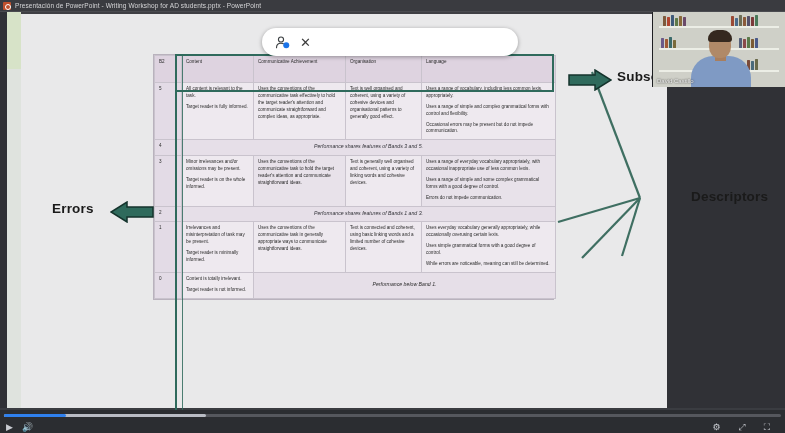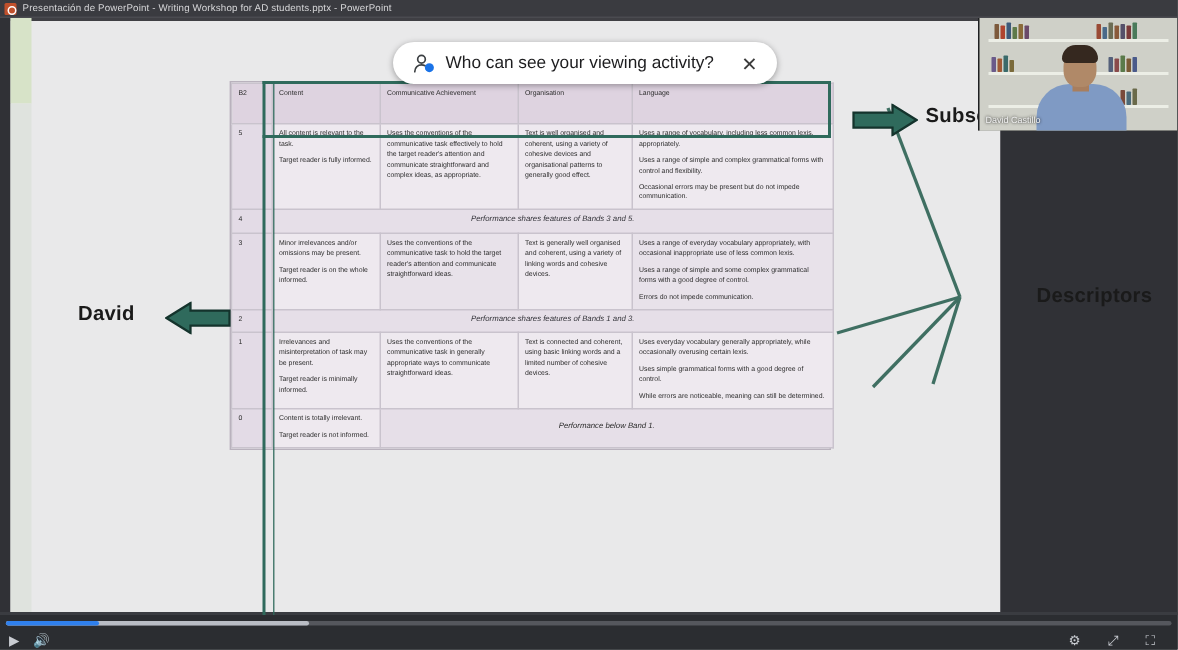--- a/index.html
+++ b/index.html
@@ -362,7 +362,6 @@
         <path d="M2 17 c0-4 3-6 6-6 c1.2 0 2.3 .3 3.2 .8" fill="none" stroke="#3c4043" stroke-width="1.5" stroke-linecap="round"></path>
         <circle cx="15" cy="13.5" r="4" fill="#1a73e8"></circle>
       </svg>
-      <span class="notif-text">Who can see your viewing activity?</span>
       <span class="notif-close">✕</span>
     </div>
 

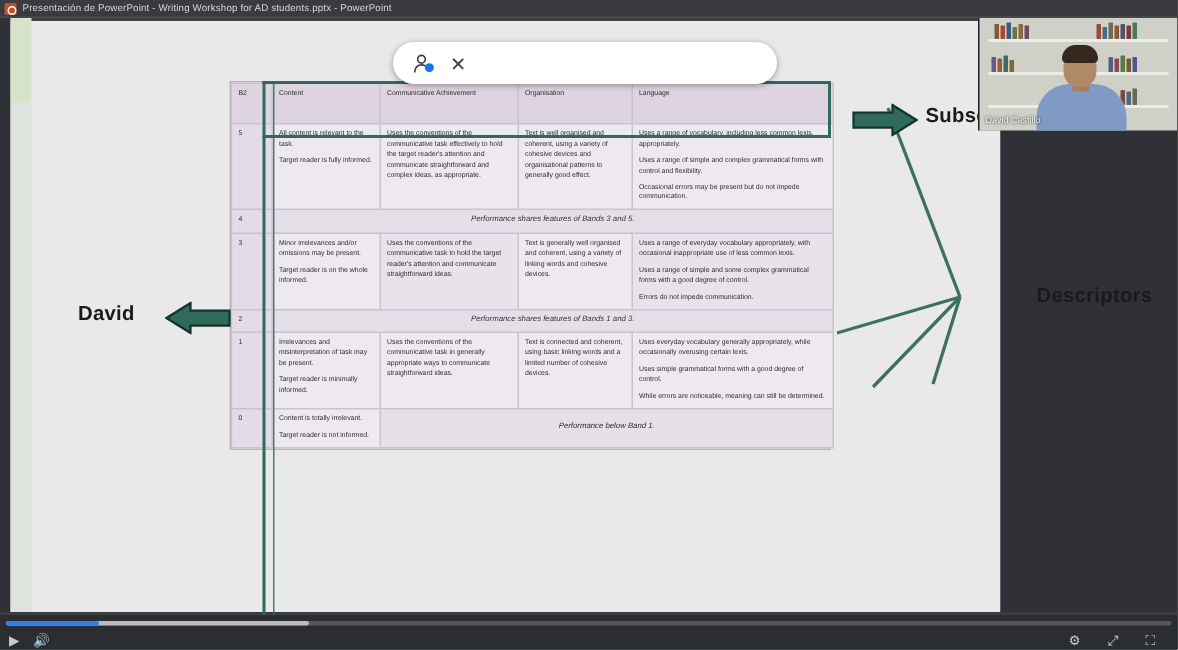--- a/index.html
+++ b/index.html
@@ -344,7 +344,7 @@
     <svg class="arrow arrow-band" width="44" height="22" viewBox="0 0 44 22">
       <path d="M43 6 H17 V1 L1 11 L17 21 V16 H43 Z" fill="#2f6a5c" stroke="#14332c" stroke-width="1.5"></path>
     </svg>
-    <div class="annot-label lbl-bands">David</div>
+    <div class="annot-label lbl-bands">Errors</div>
 
     <svg class="fan" width="100" height="190" viewBox="0 0 100 190">
       <g fill="none" stroke="#3f6f62" stroke-width="2.2">

